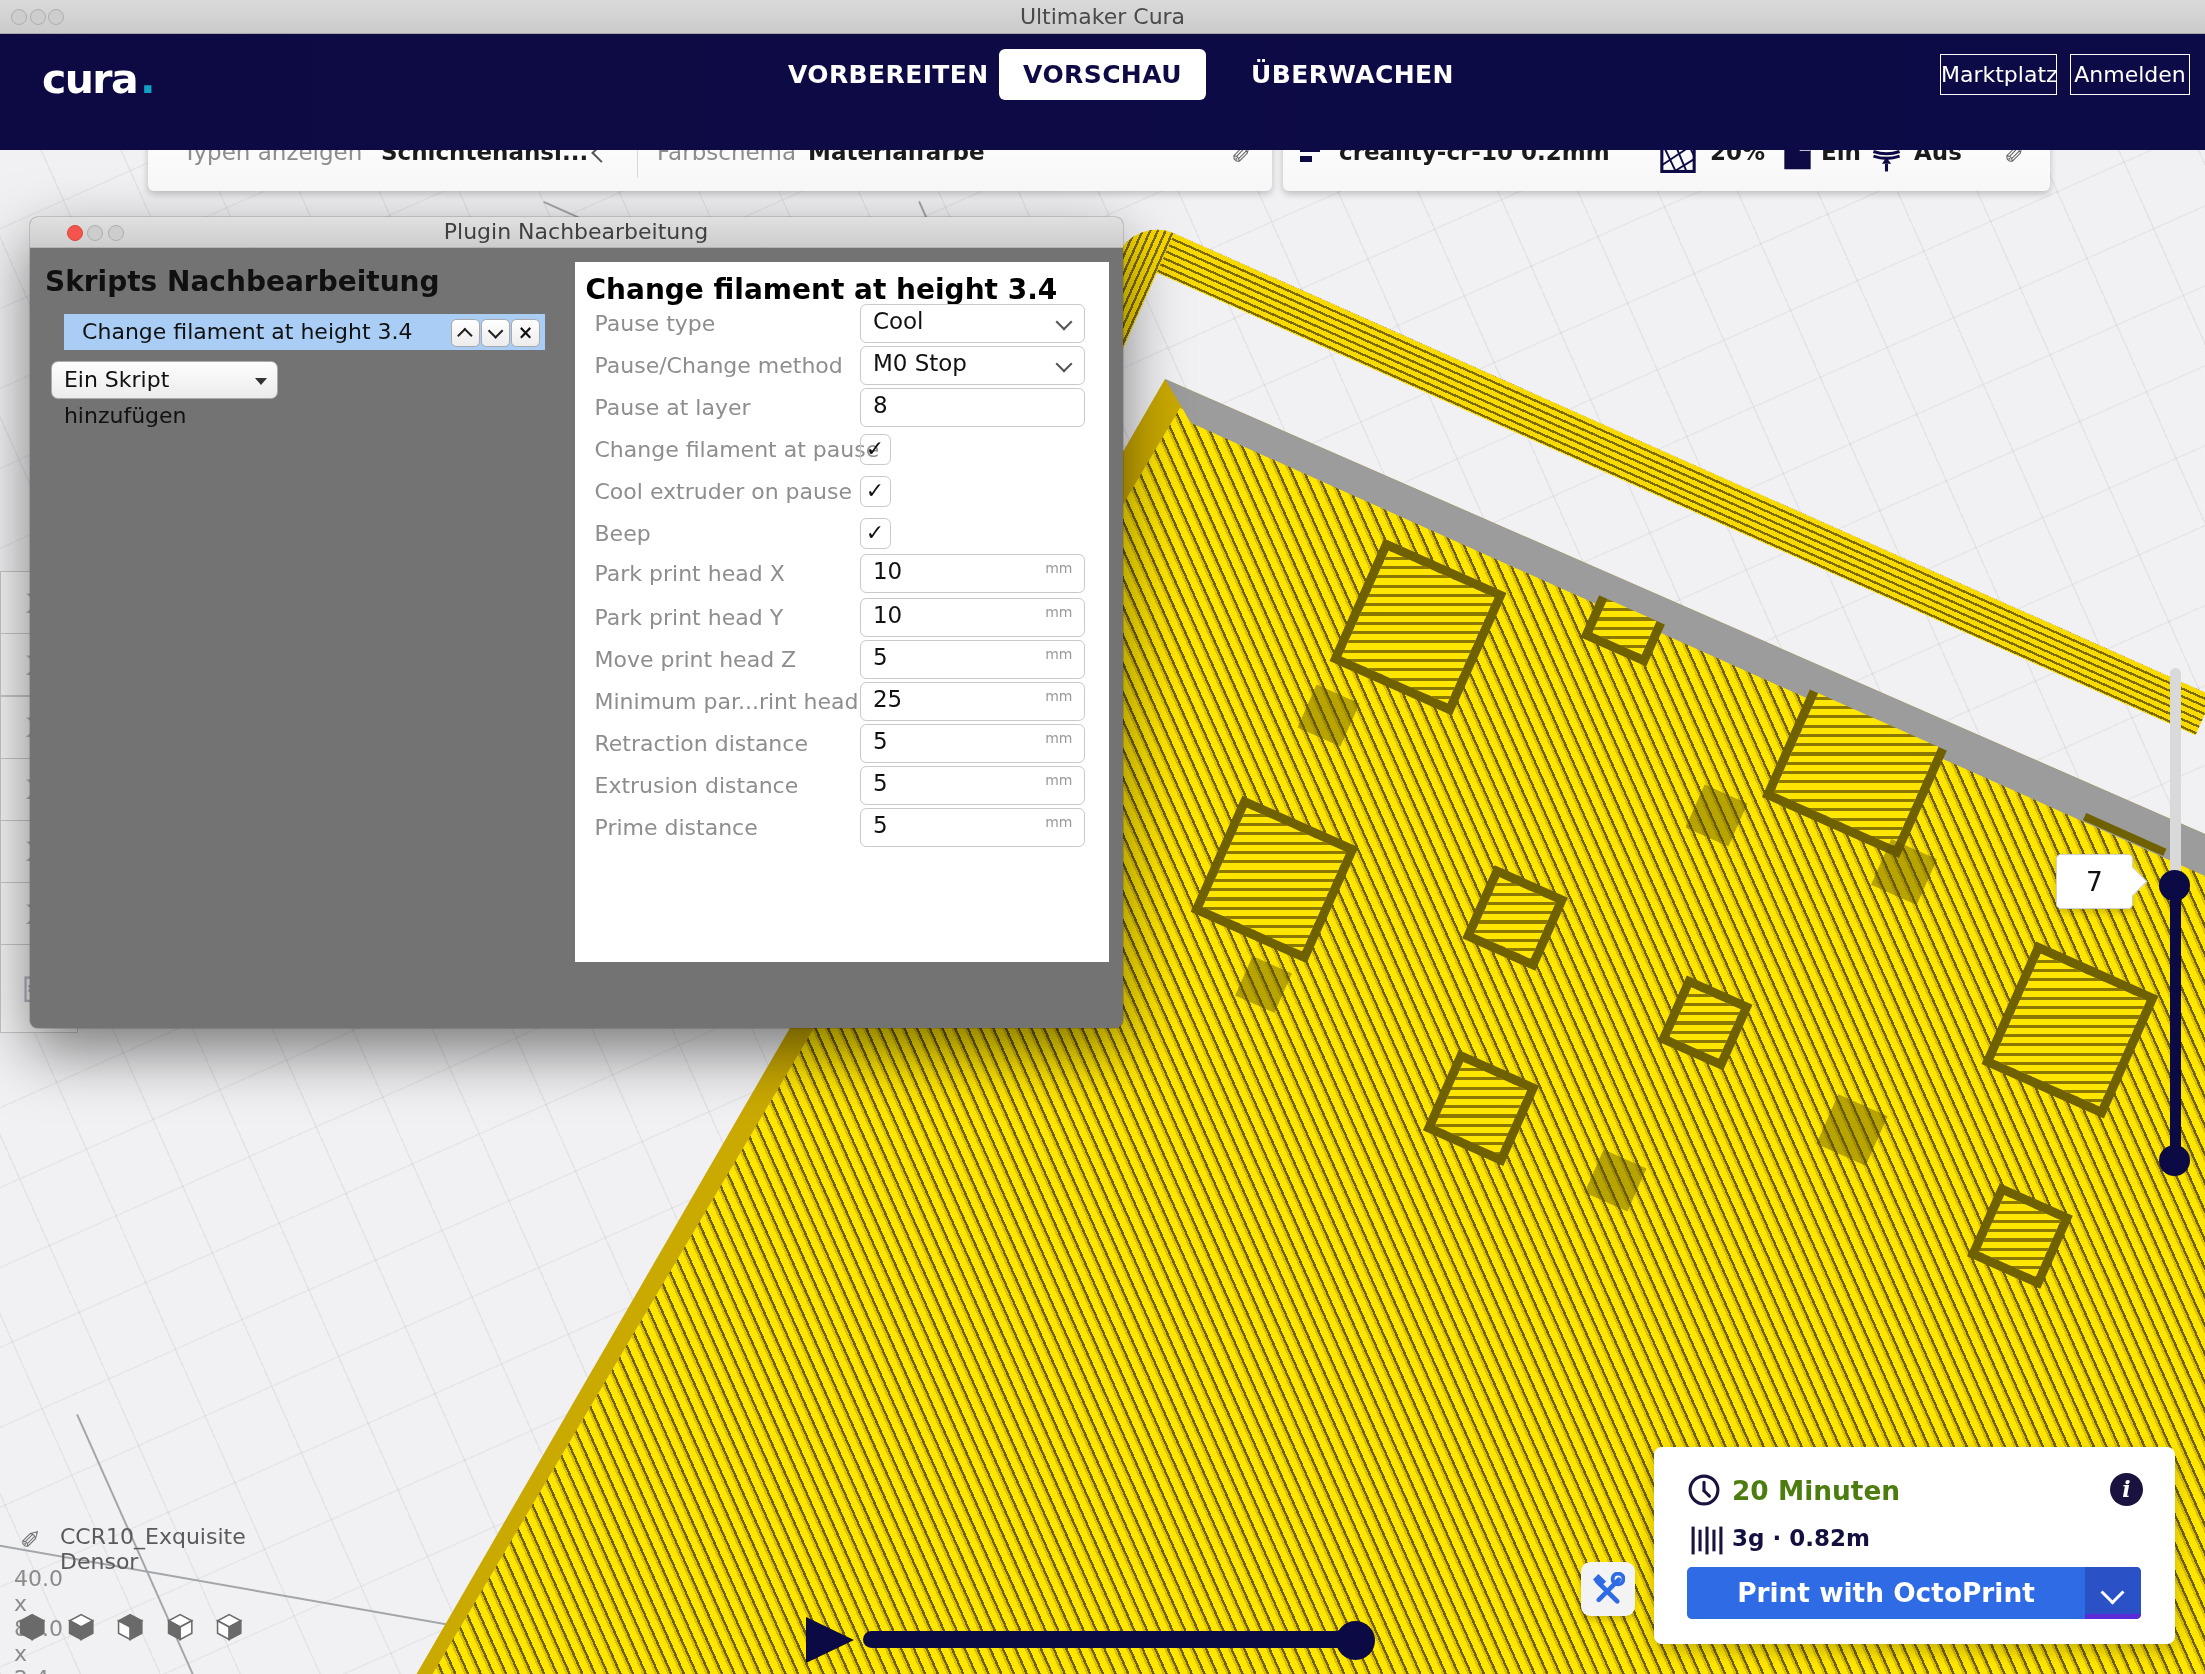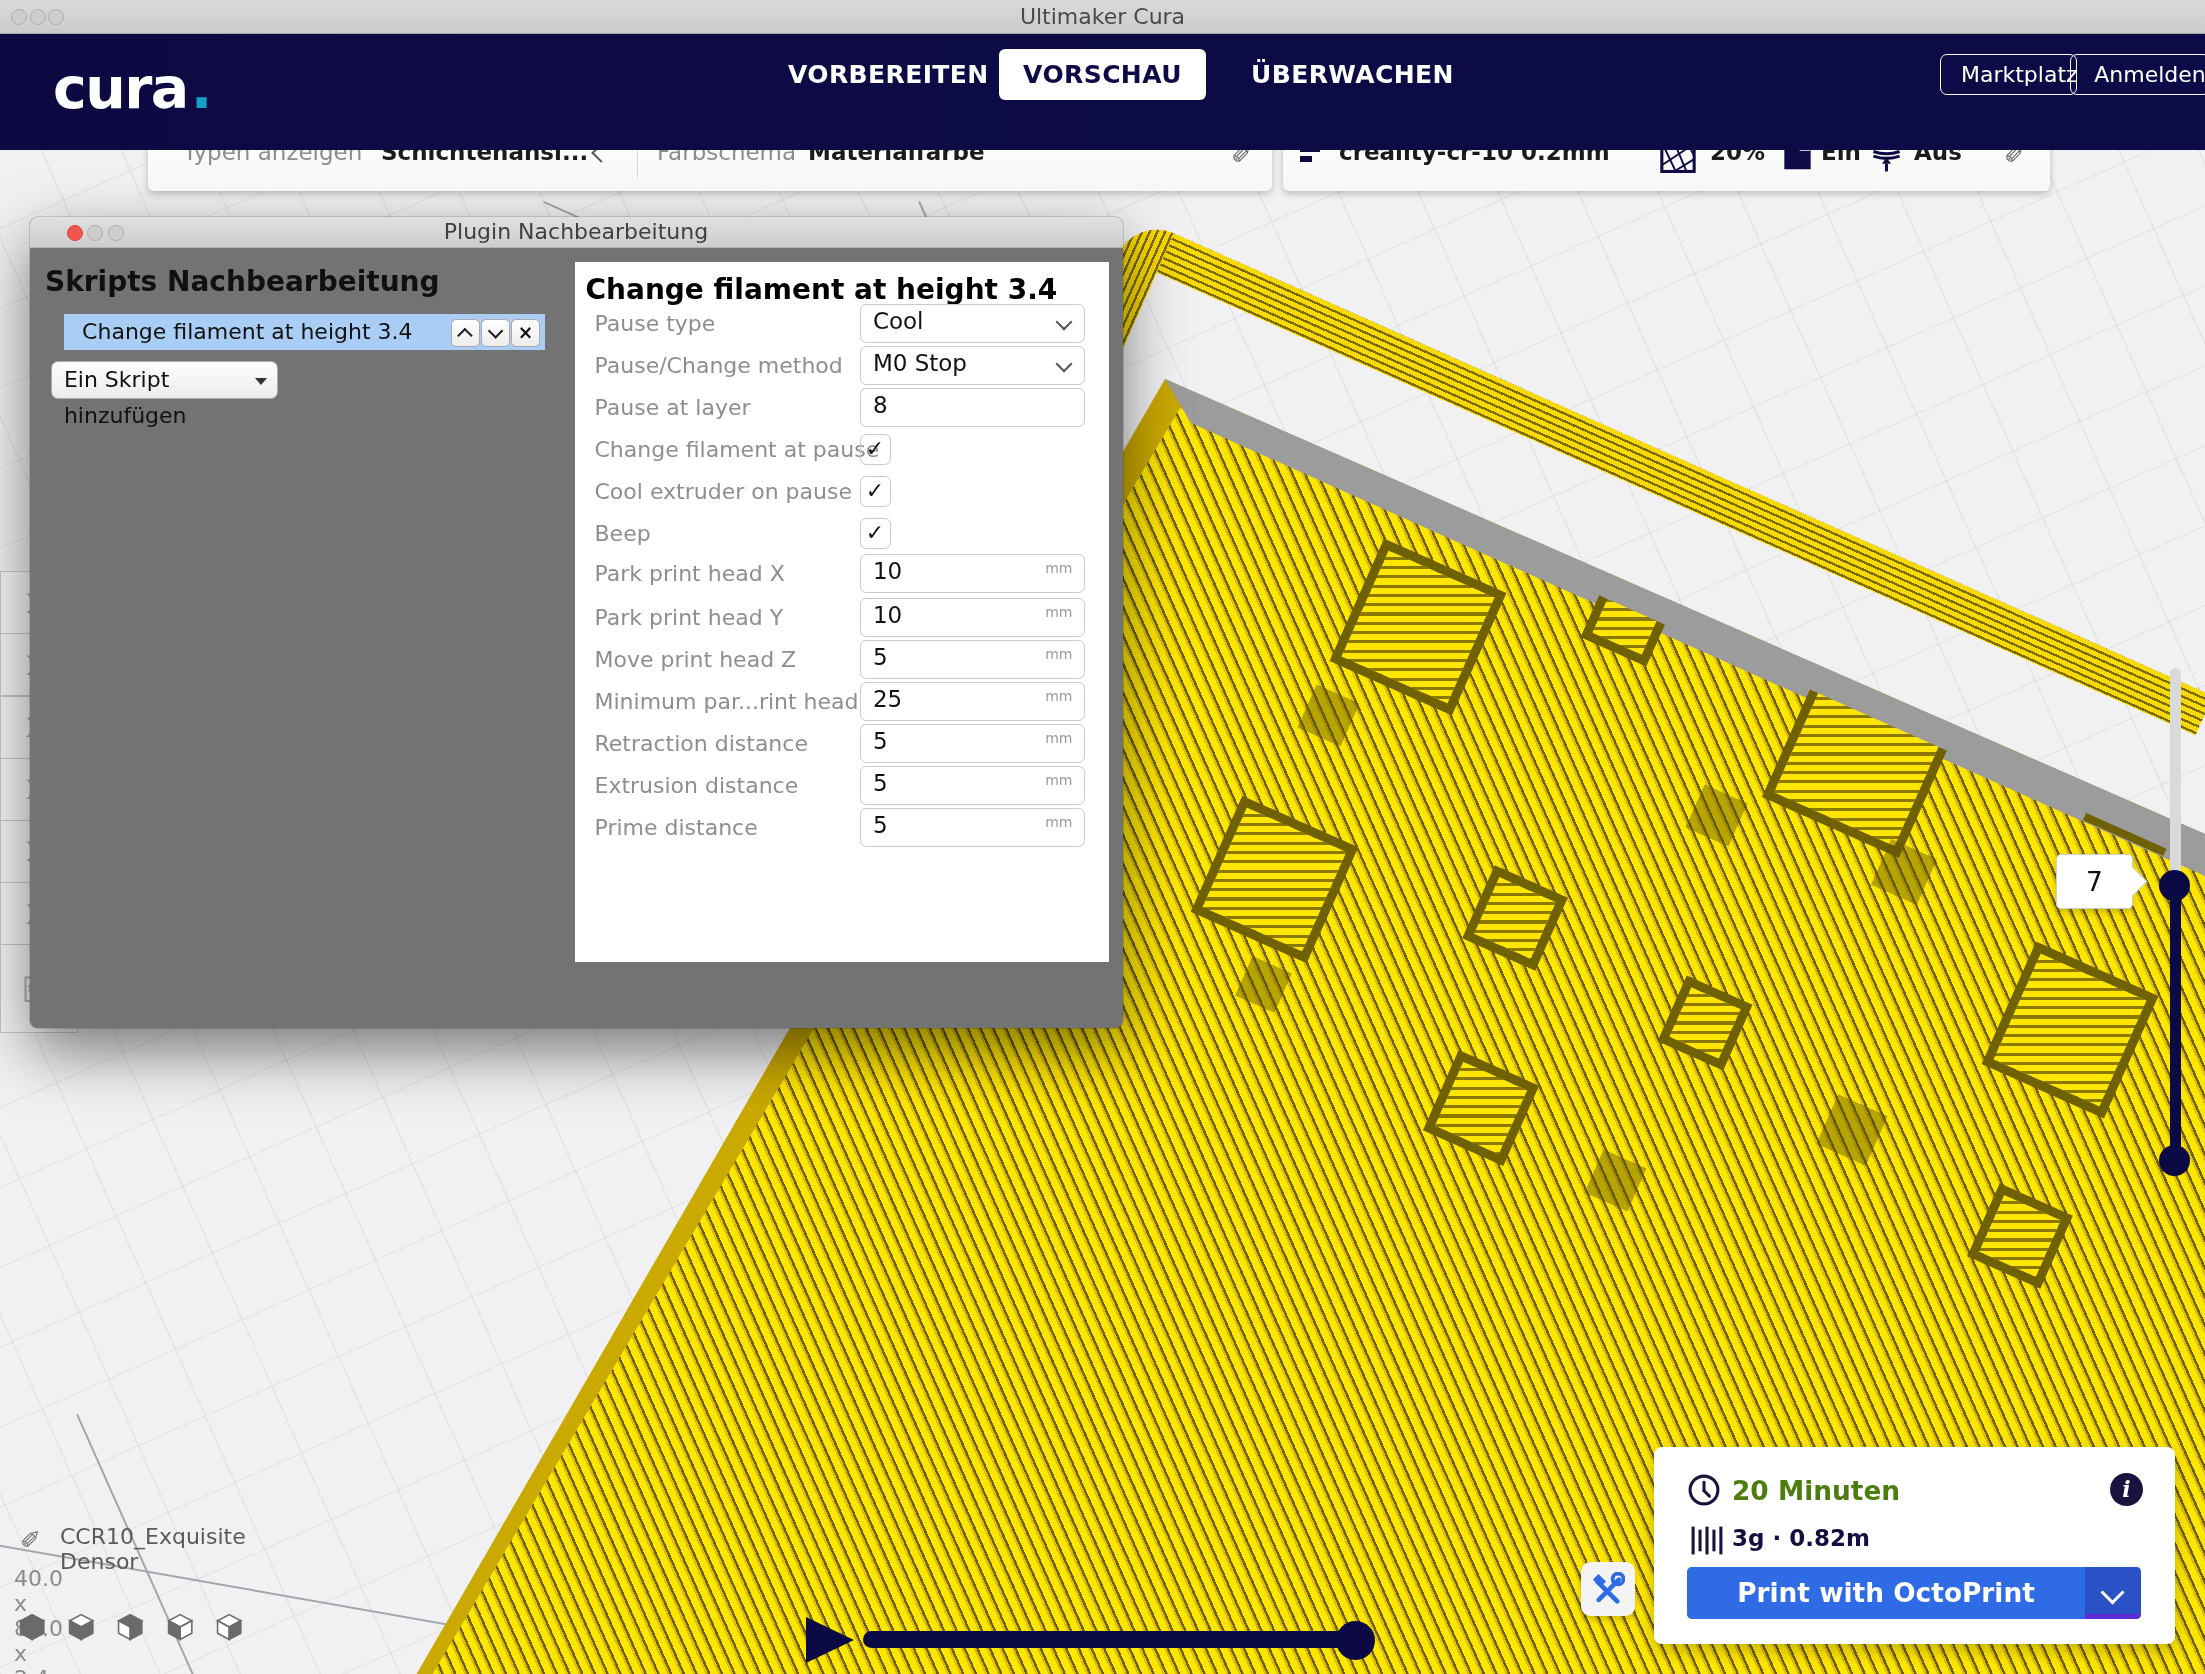--- a/index.html
+++ b/index.html
@@ -14,7 +14,7 @@
   
   #header{left:0;top:33px;width:2205px;height:117px;z-index:55;
     background:linear-gradient(90deg,#0d0a43,#0d0b47);}
-  #logo{left:42px;top:22px;font-size:57px;font-weight:bold;color:#fff;letter-spacing:-1.6px;margin-left:11px;}
+  #logo{left:42px;top:22px;font-size:41px;font-weight:bold;color:#fff;letter-spacing:-1.6px;}
   #logo .dot{color:#13a0c5;margin-left:3.1px;}
   .tab{top:15.5px;height:51px;line-height:51px;text-align:center;color:#fff;
     font-size:25px;font-weight:bold;letter-spacing:0.4px;}

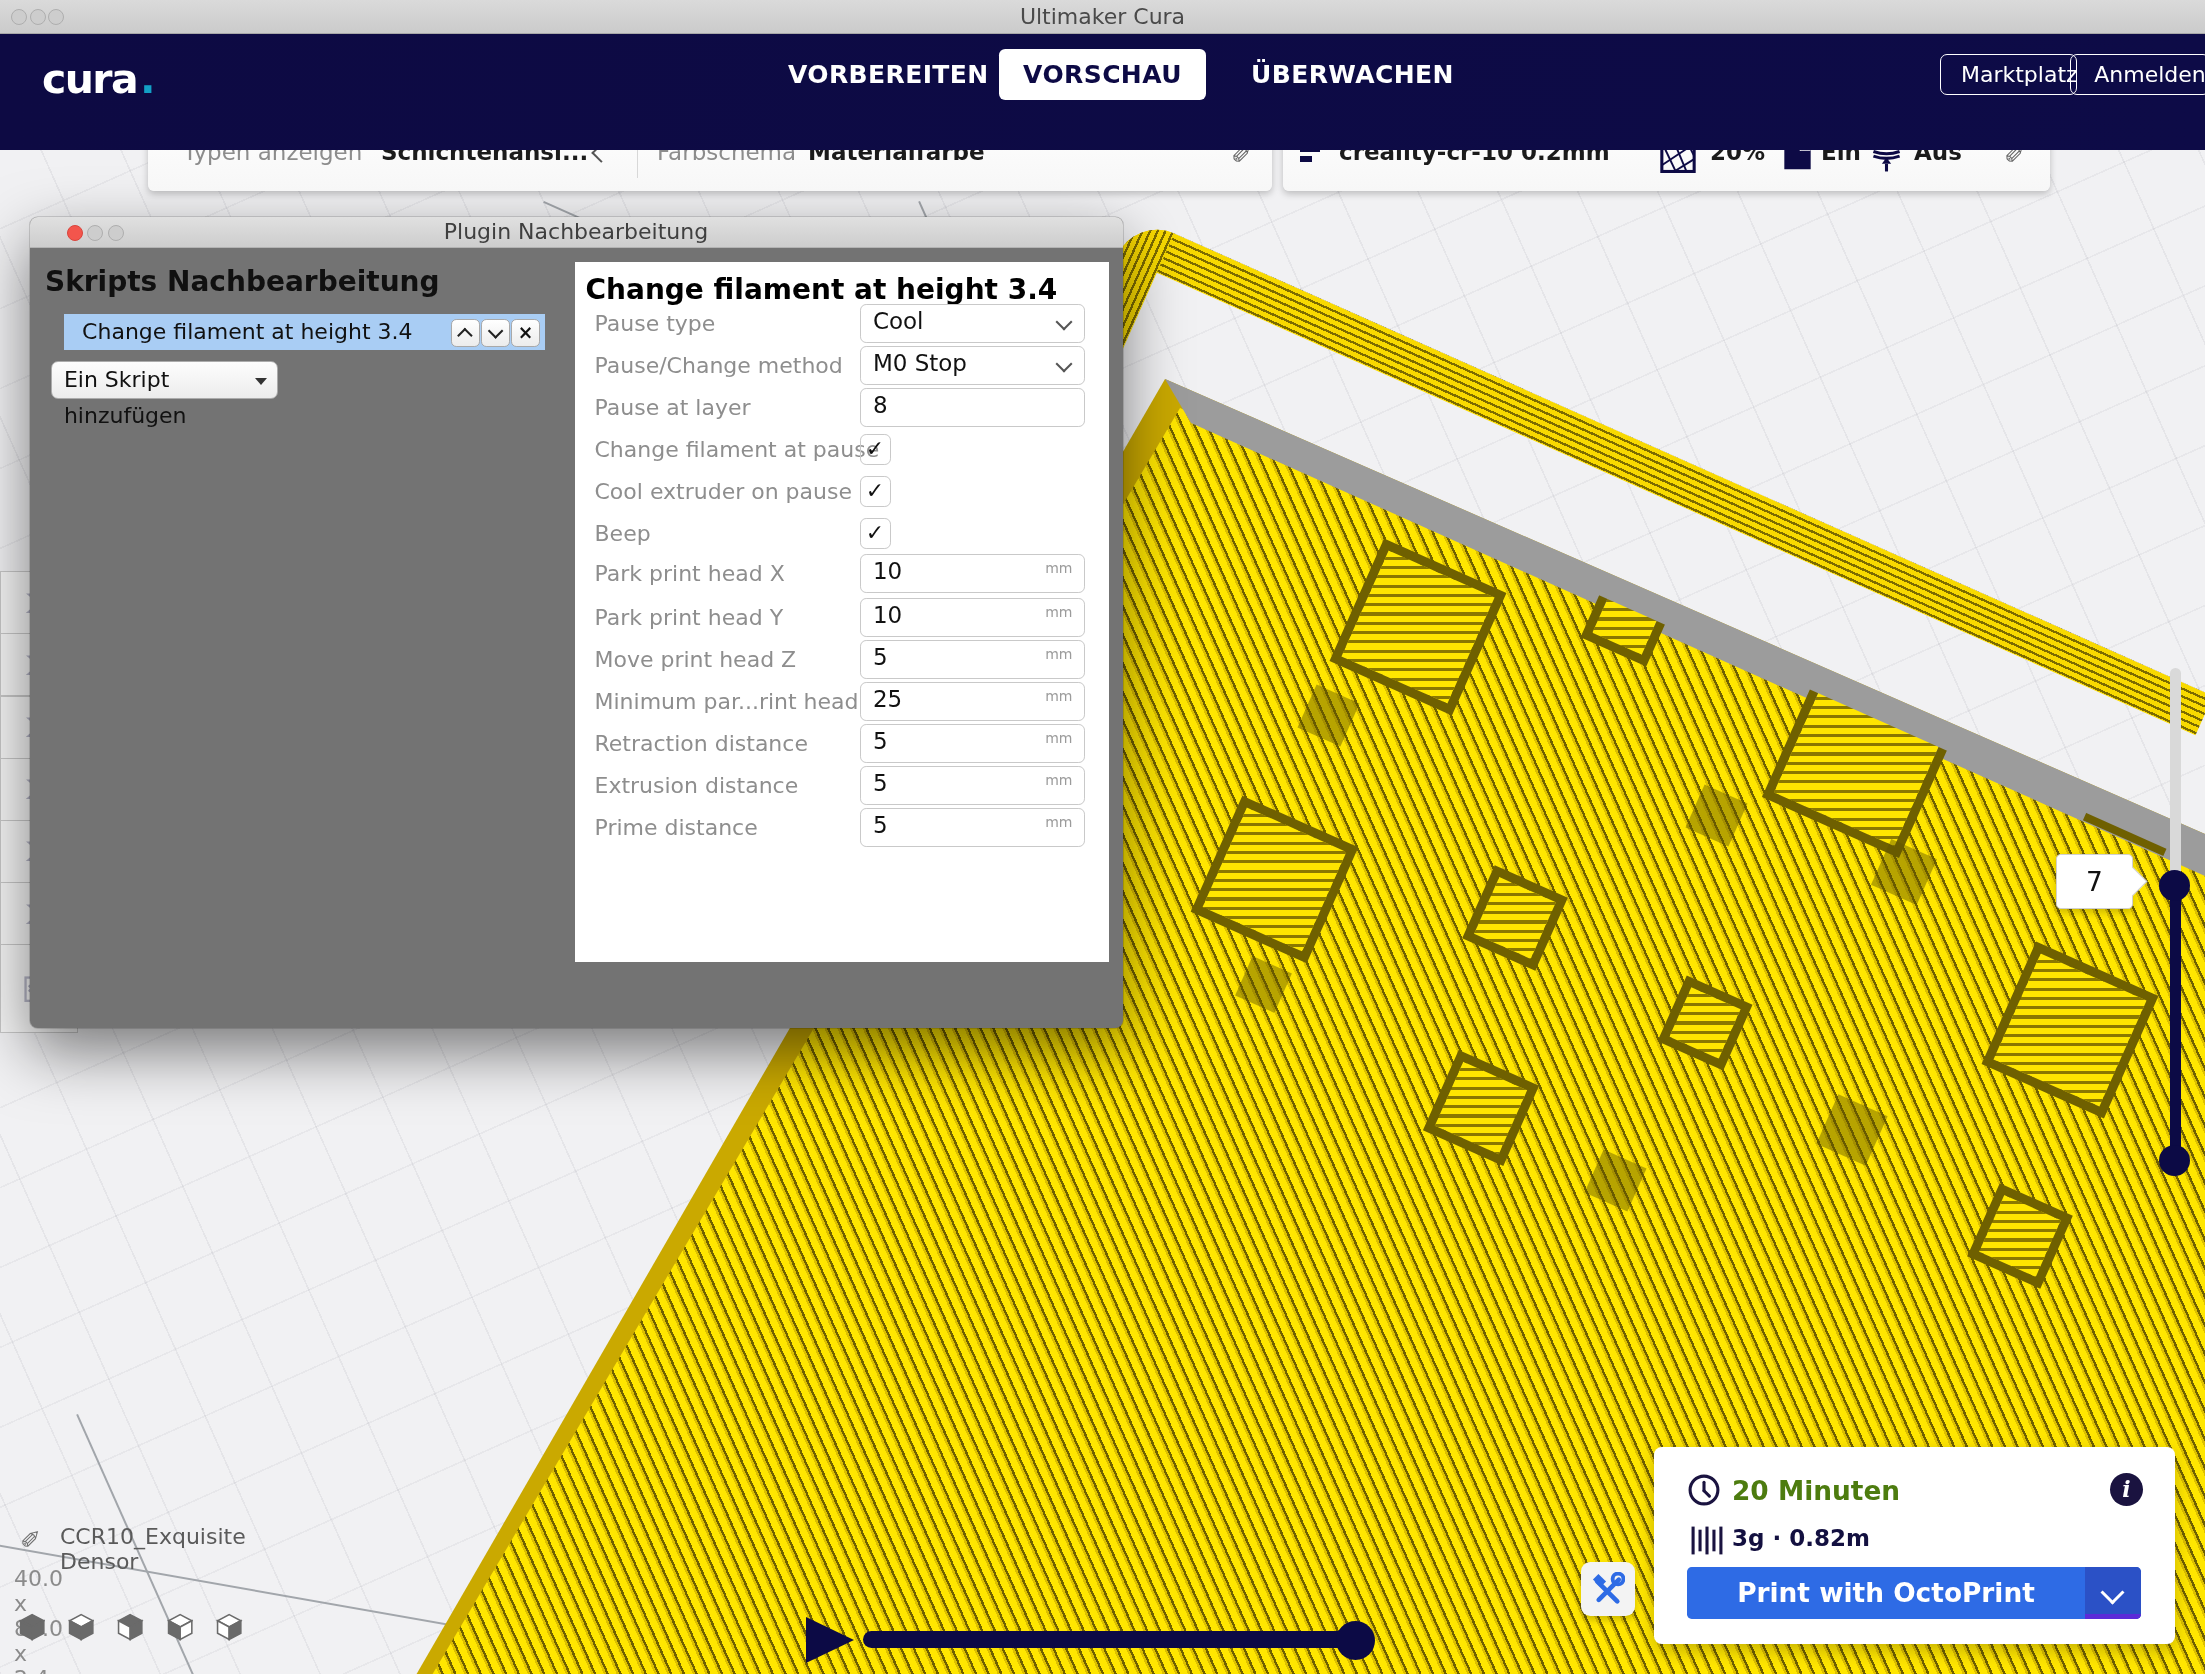--- a/index.html
+++ b/index.html
@@ -22,7 +22,7 @@
   #tab-preview{left:999px;width:207px;background:#fff;color:#0d0a45;border-radius:6.2px;}
   #tab-monitor{left:1251px;width:163px;}
   .hbtn{top:21px;height:39px;line-height:39px;text-align:center;color:#fff;font-size:22px;
-    border:1.6px solid #fff;border-radius:7px;padding-left:20px;}
+    border:1.6px solid #fff;border-radius:0;}
   #btn-marketplace{left:1940px;width:115px;}
   #btn-signin{left:2070px;width:118px;}
   

